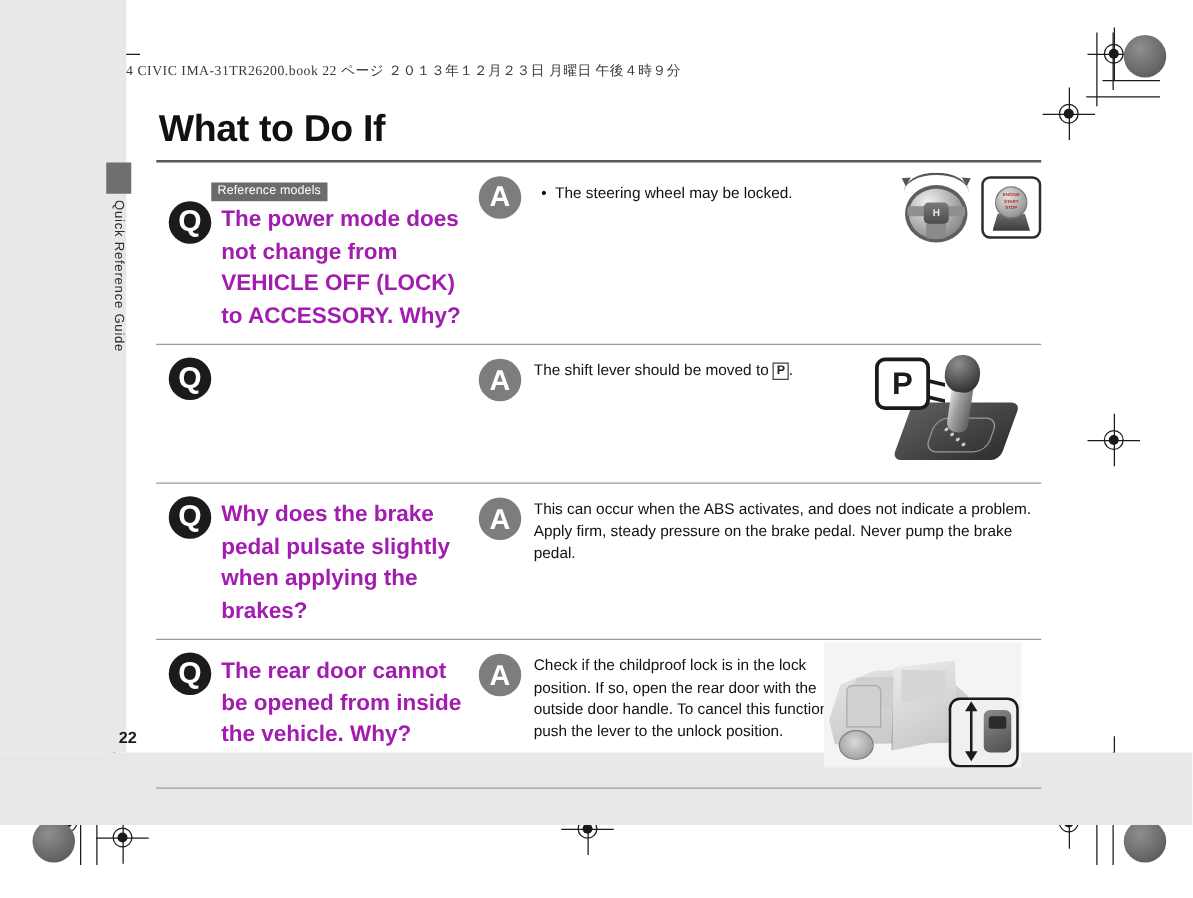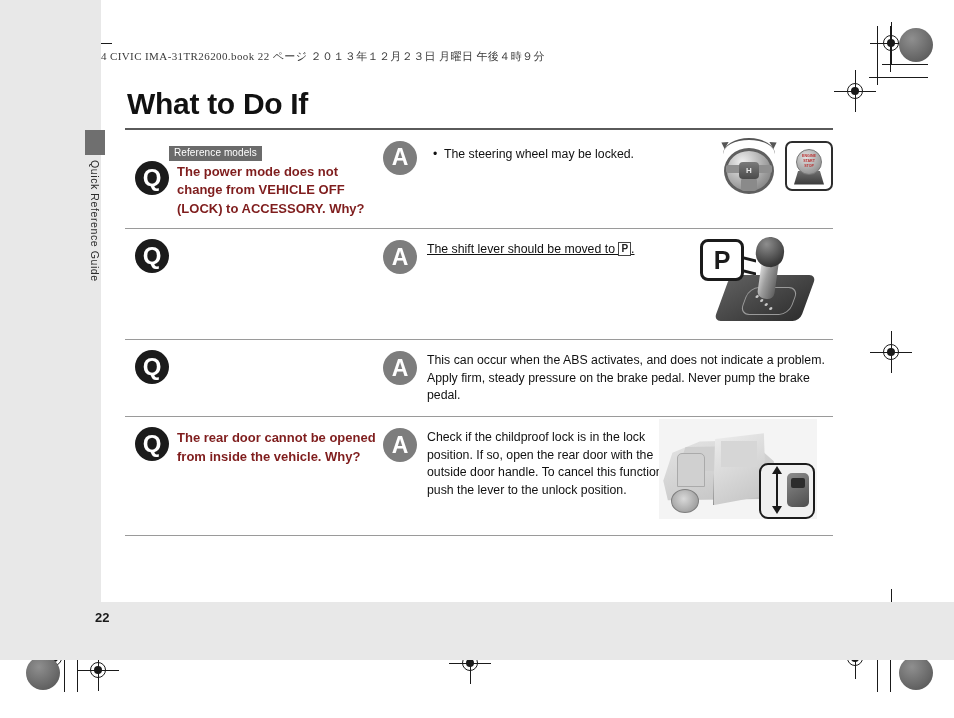--- a/index.html
+++ b/index.html
@@ -79,7 +79,7 @@
     font-size:23px;font-weight:bold;display:flex;align-items:center;justify-content:center;
     flex:0 0 34px;margin-top:-1px;
   }
-  .qtext{font-size:13px;font-weight:bold;color:#7f1d1d;line-height:1.42;margin-left:8px;}
+  .qtext{font-size:18px;font-weight:bold;color:#a21caf;line-height:1.42;margin-left:8px;}
   .atext{font-size:12.3px;color:#111;line-height:1.42;margin-left:10px;max-width:300px;}
   .atext.wide{max-width:420px;}
   .atext ul{margin:4px;padding-left:13px;list-style:none;}

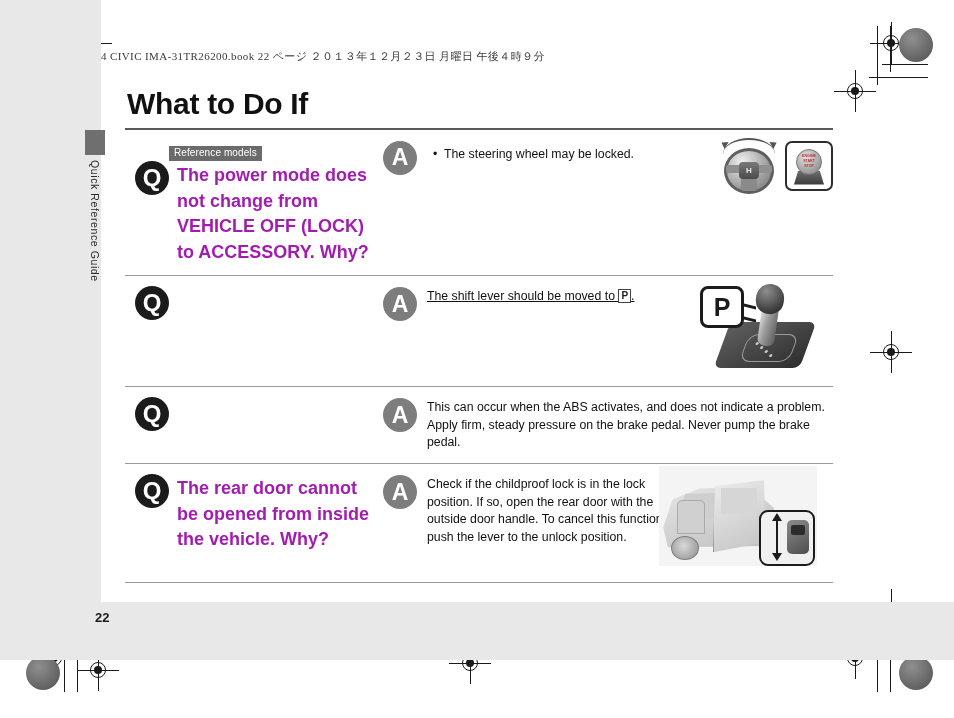--- a/index.html
+++ b/index.html
@@ -329,7 +329,7 @@
     </div>
     <div class="acol">
       <div class="amark">A</div>
-      <div class="atext" style="max-width:260px;text-decoration:underline;">
+      <div class="atext" style="max-width:260px;">
         <span>The shift lever should be moved to </span><span class="boxglyph">P</span><span>.</span>
       </div>
       <div class="figs" style="right:20px;top:2px;">

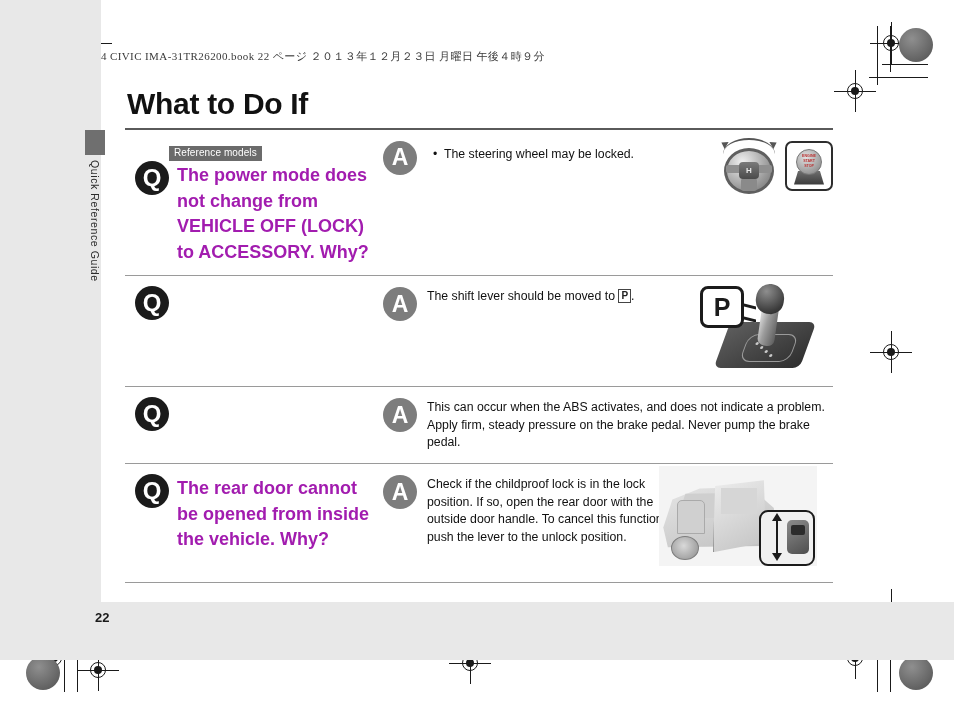--- a/index.html
+++ b/index.html
@@ -356,6 +356,7 @@
     <div class="qcol">
       <div class="qline">
         <div class="qmark">Q</div>
+        <div class="qtext">Why does the brake pedal pulsate slightly when applying the brakes?</div>
       </div>
     </div>
     <div class="acol">

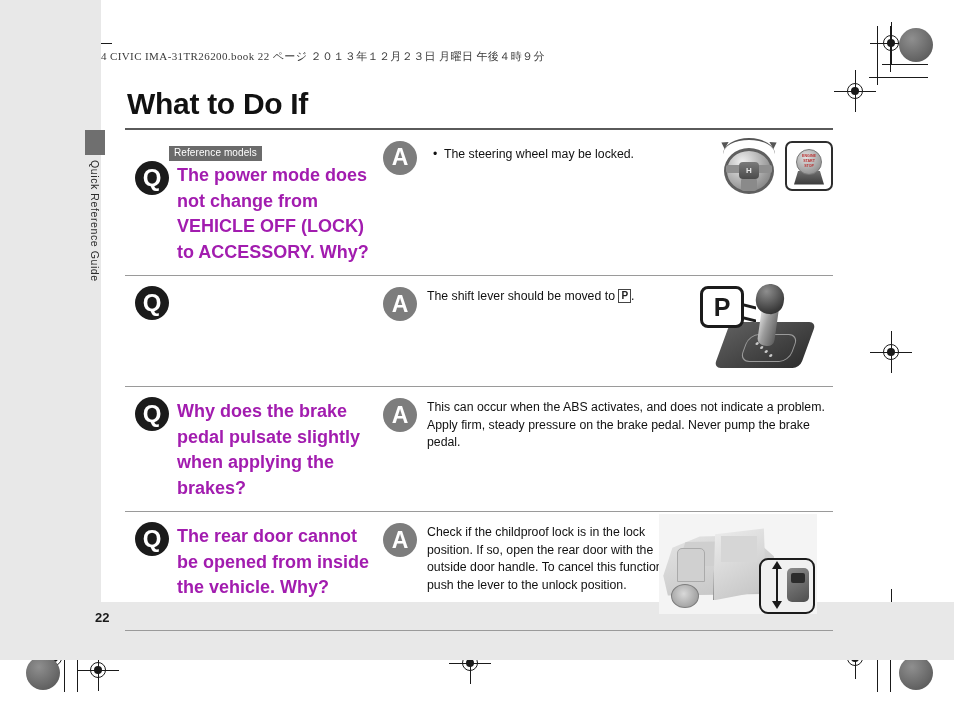--- a/index.html
+++ b/index.html
@@ -37,7 +37,7 @@
 
   .footerband{position:absolute;left:0;top:602px;width:954px;height:58px;background:#e8e8e8;}
   .leftband{position:absolute;left:0;top:0;width:101px;height:602px;background:#e8e8e8;}
-  .pagenum{position:absolute;left:95px;top:610px;font-size:13px;color:#1a1a1a;font-weight:600;}
+  .pagenum{position:absolute;left:95px;top:582px;font-size:13px;color:#1a1a1a;font-weight:600;}
 
   .sidetab{position:absolute;left:85px;top:130px;width:20px;height:25px;background:#6f6f6f;}
   .sidelabel{

